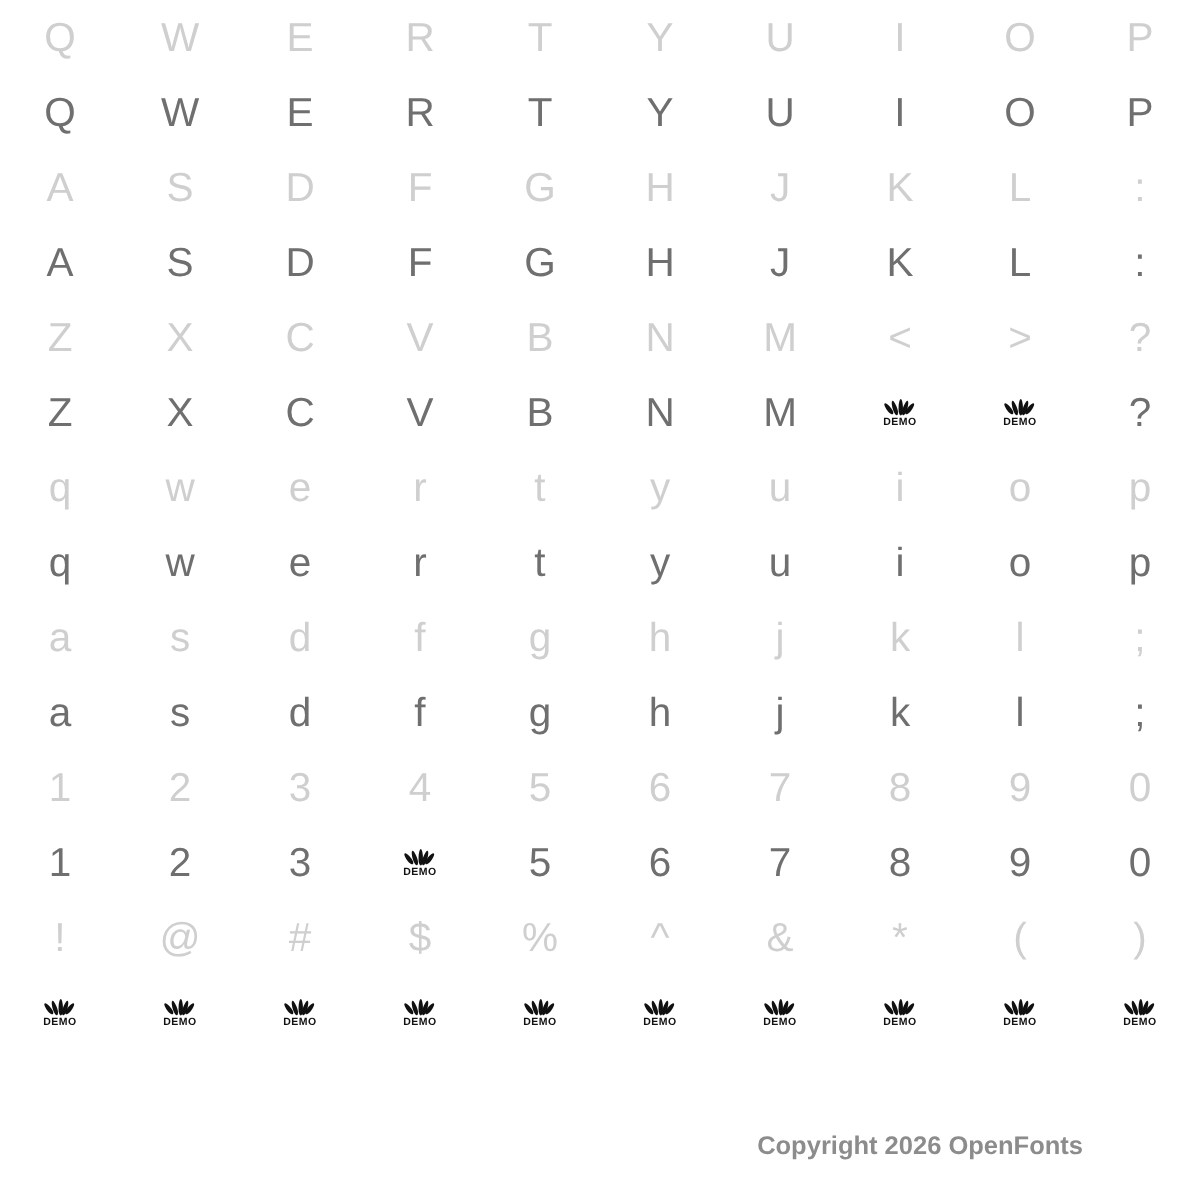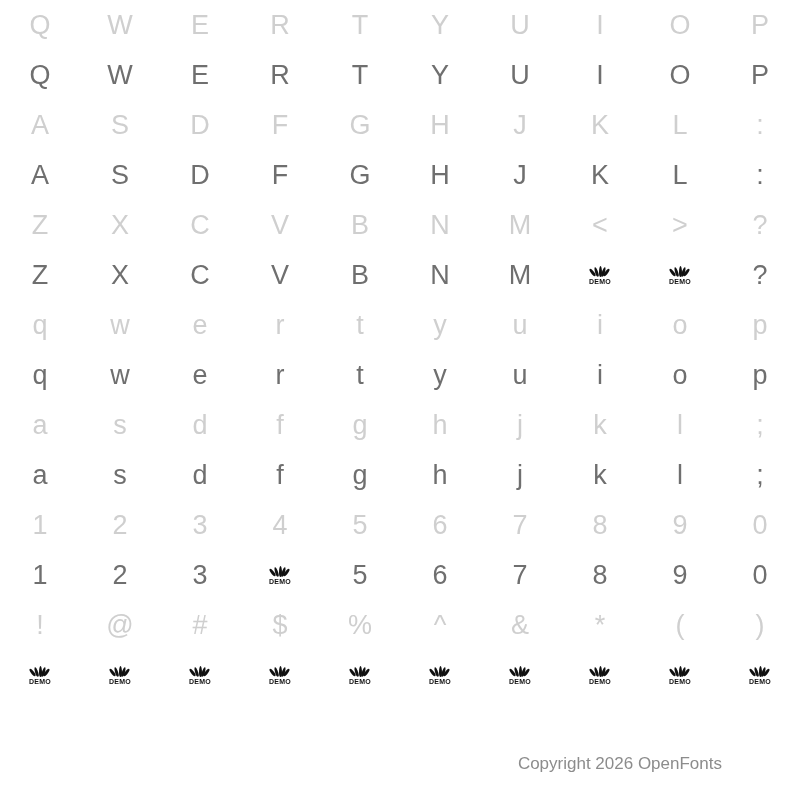--- a/index.html
+++ b/index.html
@@ -85,6 +85,7 @@
     font-size: 17px;
     color: #8c8c8c;
     font-family: "Liberation Sans", sans-serif;
+    font-weight: bold;
   }
 </style>
 </head>

